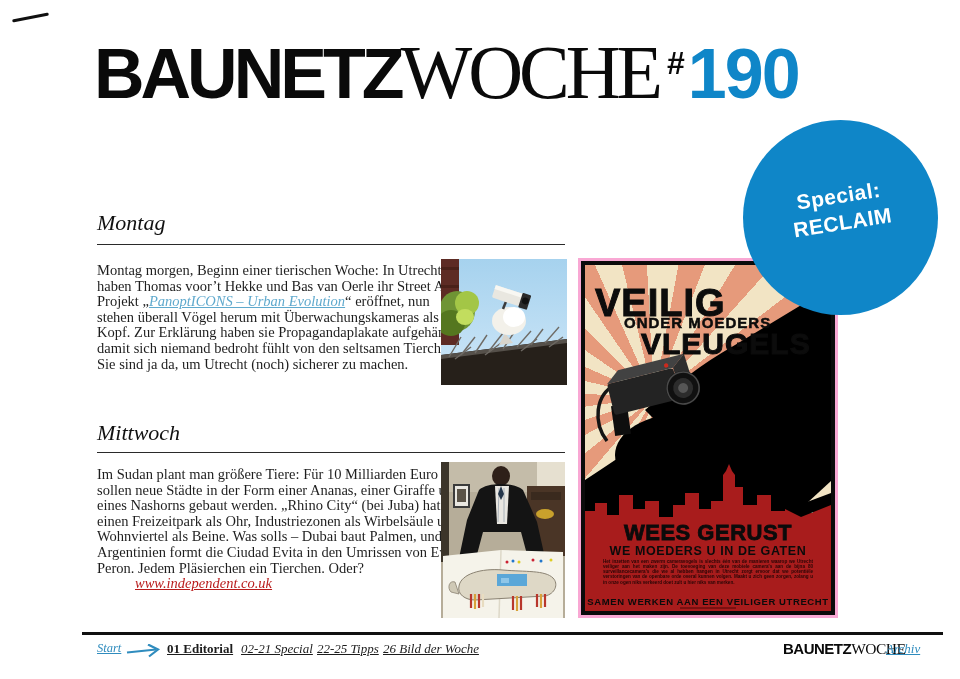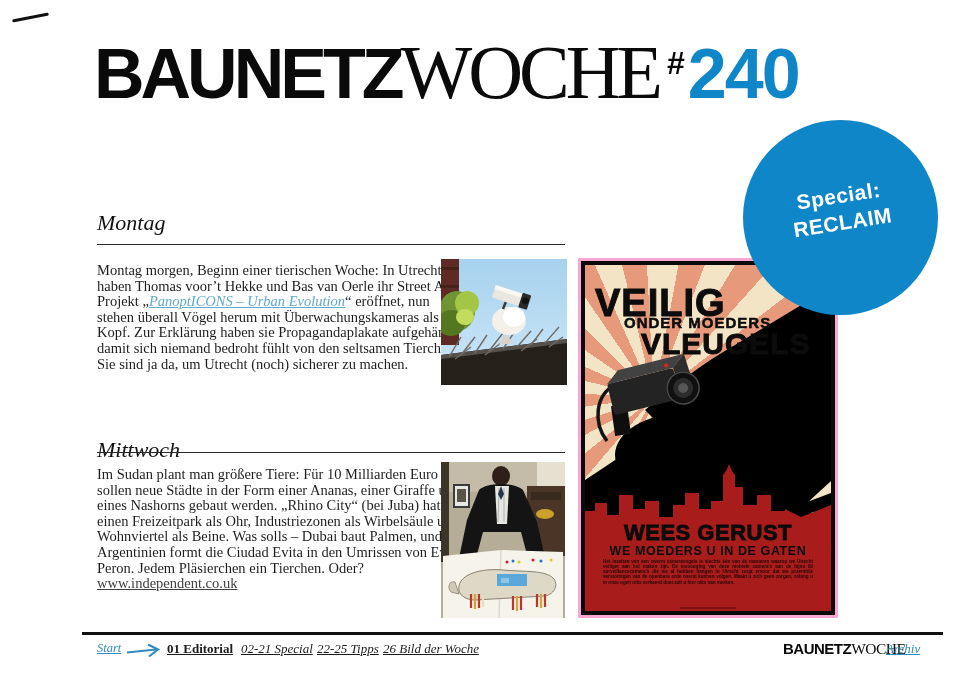--- a/index.html
+++ b/index.html
@@ -87,7 +87,7 @@
     <span class="brand-sans">BAUNETZ</span>
       <span class="brand-serif">WOCHE</span>
       <span class="issue-hash">#</span>
-      <span class="issue-number">240</span>
+      <span class="issue-number">190</span>
   </div>
 
   <div class="section-heading" style="top:210px">Montag</div>

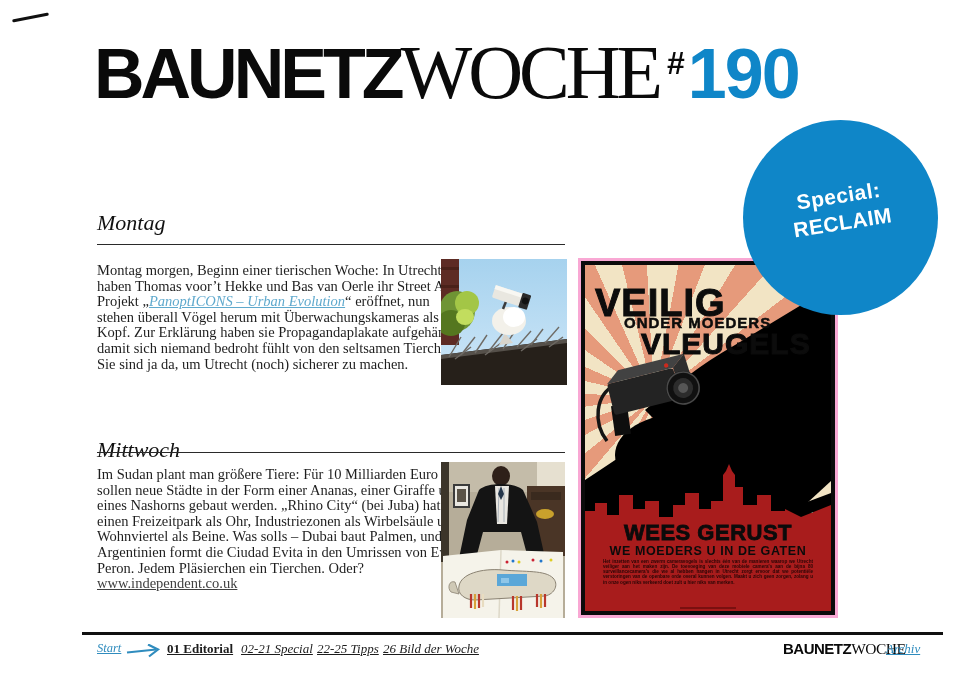--- a/index.html
+++ b/index.html
@@ -94,7 +94,7 @@
   <div class="rule" style="top:244px"></div>
   <div class="para" style="top:263px"><span>Montag morgen, Beginn einer tierischen Woche: In Utrecht haben Thomas voor’t Hekke und Bas van Oerle ihr Street Art-Projekt „</span><a href="#" class="inline-link">PanoptICONS – Urban Evolution</a><span>“ eröffnet, nun stehen überall Vögel herum mit Überwachungskameras als Kopf. Zur Erklärung haben sie Propagandaplakate aufgehängt, damit sich niemand bedroht fühlt von den seltsamen Tierchen. Sie sind ja da, um Utrecht (noch) sicherer zu machen.</span></div>
 
-  <div class="section-heading" style="top:437px">Mittwoch</div>
+  <div class="section-heading" style="top:420px">Mittwoch</div>
   <div class="rule" style="top:452px"></div>
   <div class="para" style="top:467px"><span>Im Sudan plant man größere Tiere: Für 10 Milliarden Euro sollen neue Städte in der Form einer Ananas, einer Giraffe und eines Nashorns gebaut werden. „Rhino City“ (bei Juba) hat einen Freizeitpark als Ohr, Industriezonen als Wirbelsäule und Wohnviertel als Beine. Was solls – Dubai baut Palmen, und Argentinien formt die Ciudad Evita in den Umrissen von Eva Peron. Jedem Pläsierchen ein Tierchen. Oder?</span><br>
     <a href="#" class="block-link">www.independent.co.uk</a>

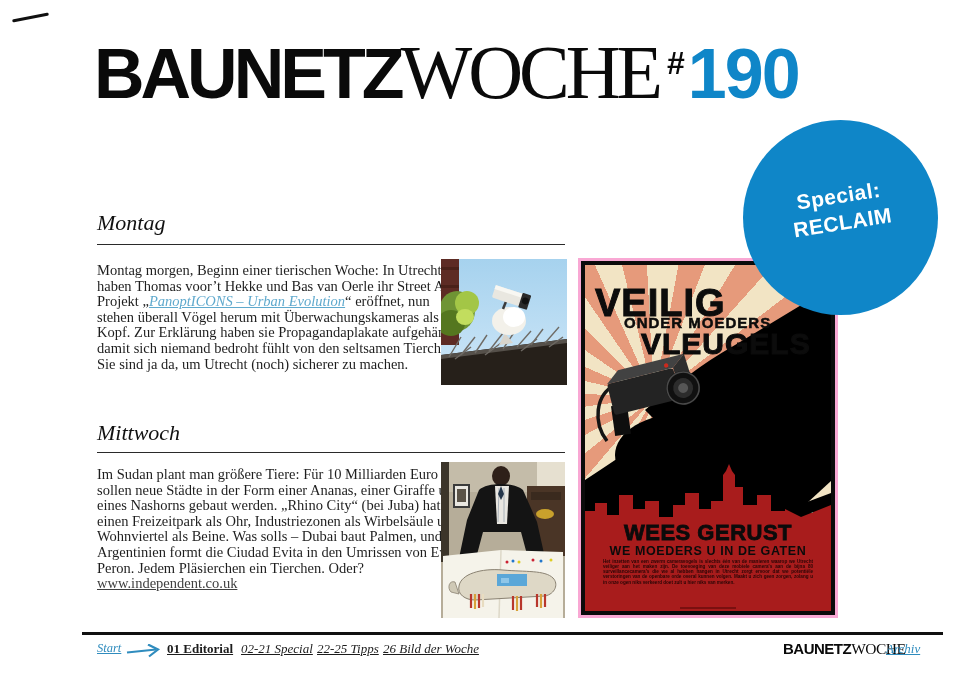--- a/index.html
+++ b/index.html
@@ -34,7 +34,7 @@
   .rule{position:absolute;left:97px;width:468px;height:1px;background:#2a2a2a;}
   .para{position:absolute;left:97px;width:370px;font-size:14.5px;line-height:15.6px;color:#1e1e1e;}
   .inline-link{color:#5fa9cd;font-style:italic;text-decoration:underline;}
-  .block-link{display:inline-block;color:#404040;text-decoration:underline;}
+  .block-link{display:inline-block;color:#b91c1c;font-style:italic;text-decoration:underline;margin-left:38px;}
 
   
   .photo{position:absolute;overflow:hidden;}

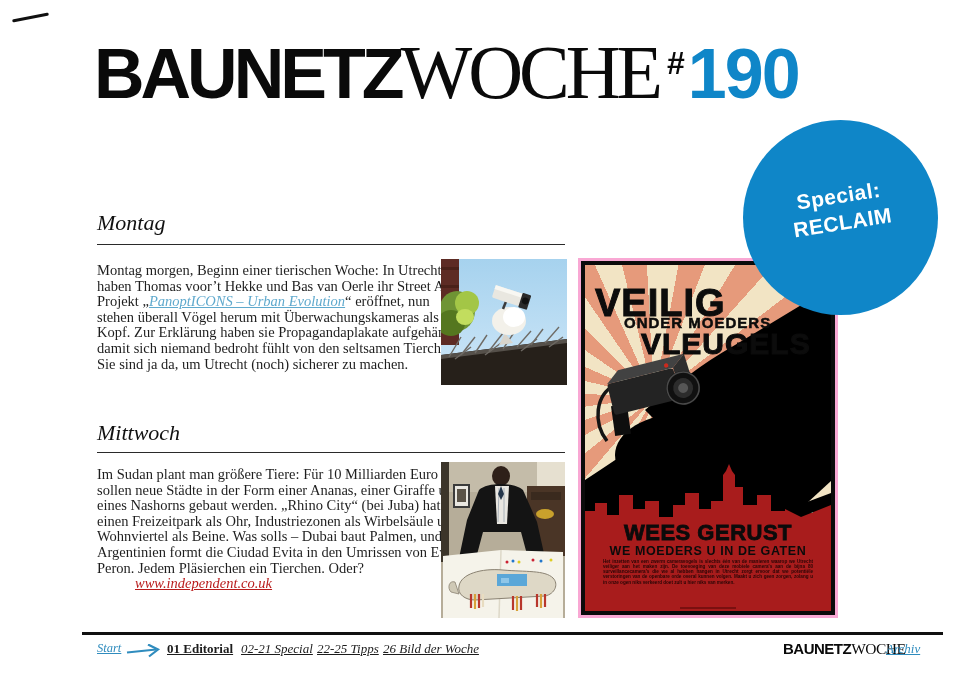--- a/index.html
+++ b/index.html
@@ -235,6 +235,7 @@
       <div class="red-text rt-head">WEES GERUST</div>
       <div class="red-text rt-sub">WE MOEDERS U IN DE GATEN</div>
       <div class="red-text rt-fine">Het inzetten van een zwerm cameravogels is slechts één van de manieren waarop we Utrecht veiliger aan het maken zijn. De toevoeging van deze mobiele camera's aan de bijna 80 surveillancecamera's die we al hebben hangen in Utrecht zorgt ervoor dat we potentiële verstoringen van de openbare orde overal kunnen volgen. Maakt u zich geen zorgen, zolang u in onze ogen niks verkeerd doet zult u hier niks van merken.</div>
+      <div class="red-text rt-foot">SAMEN WERKEN AAN EEN VEILIGER UTRECHT</div>
       <div class="rt-url"></div>
     </div>
   </div>

